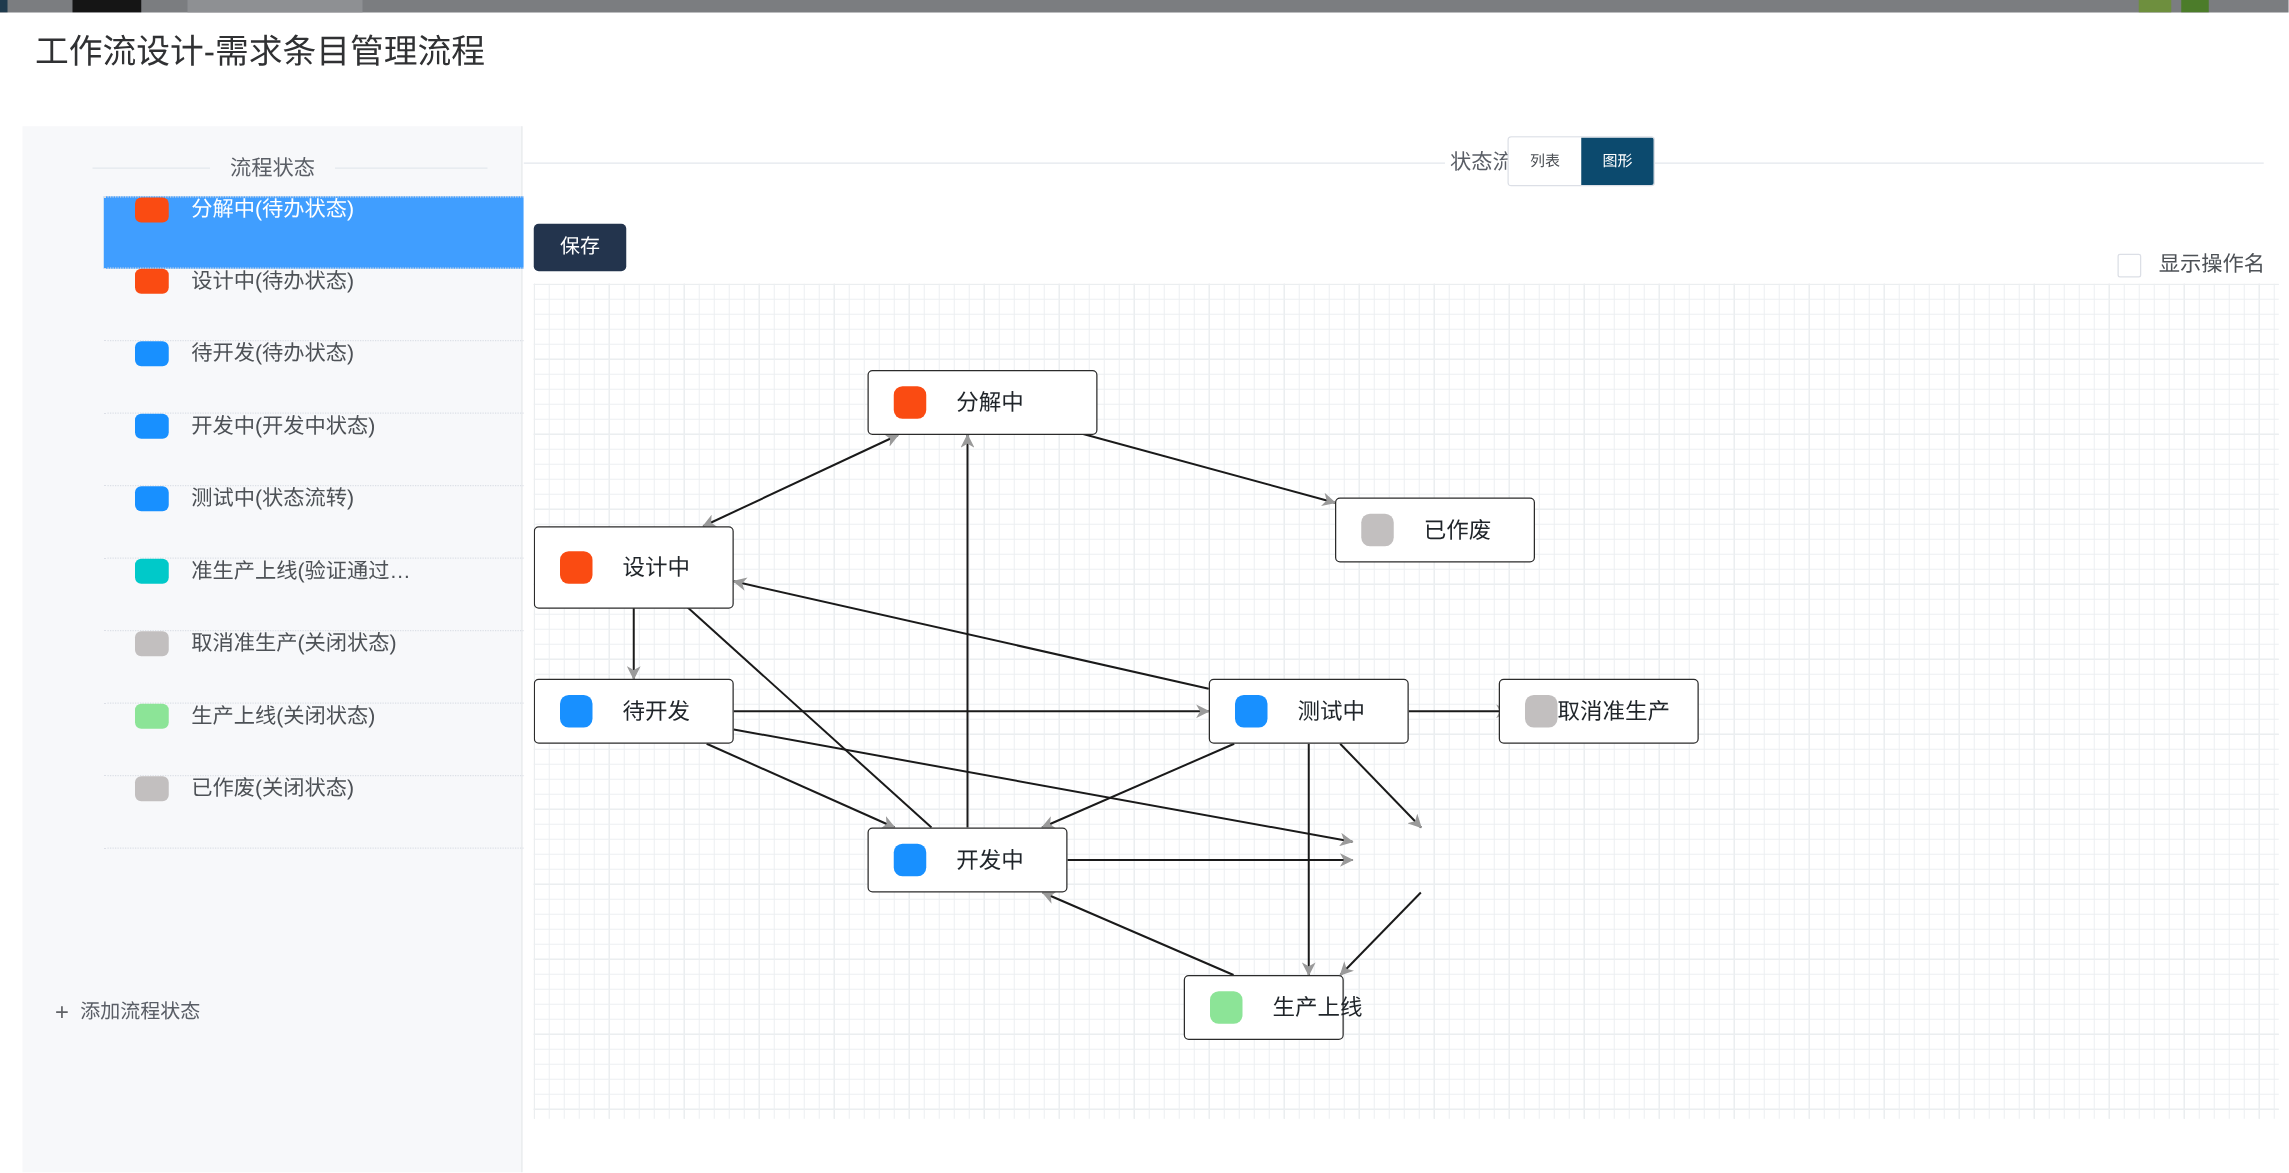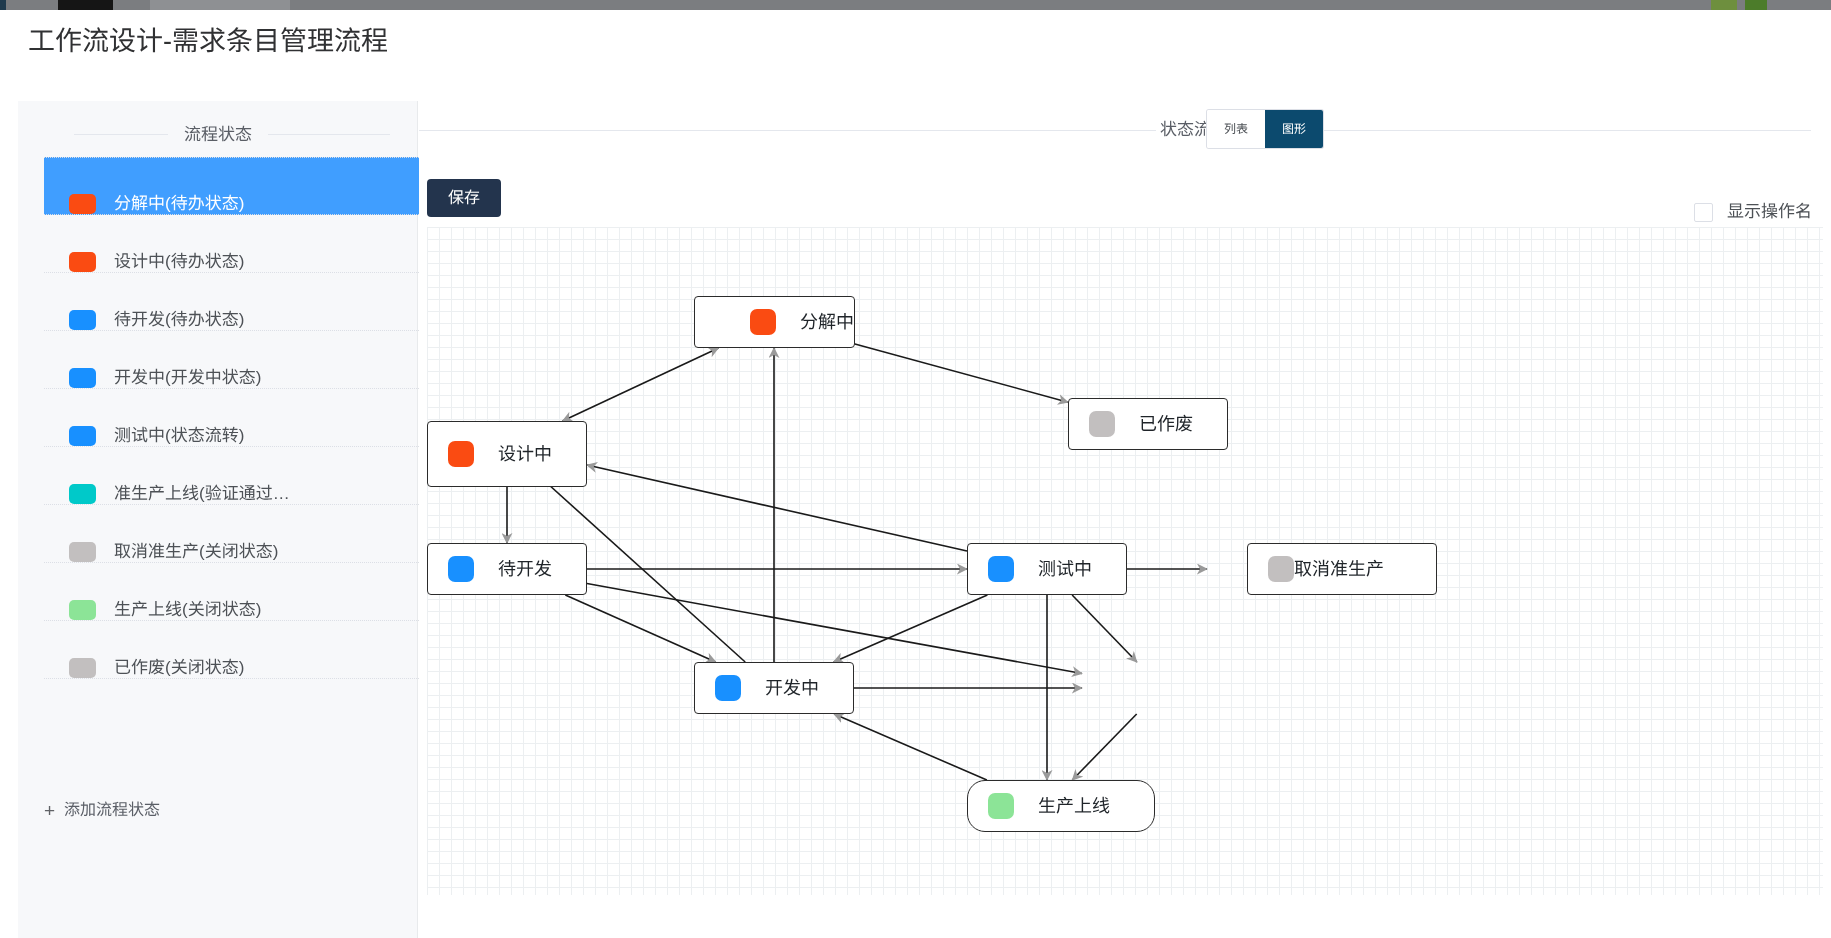--- a/index.html
+++ b/index.html
@@ -53,9 +53,10 @@
     height:58px;
     box-sizing:border-box;
     border-bottom:1px dotted #dcdfe6;
-    display:flex;align-items:flex-end;
+    display:flex;align-items:flex-start;
     padding-left:25px;
     cursor:pointer;
+    margin-left:39px;
   }
   .status-item:first-child{border-top:1px dotted #dcdfe6;}
   .status-item.active{

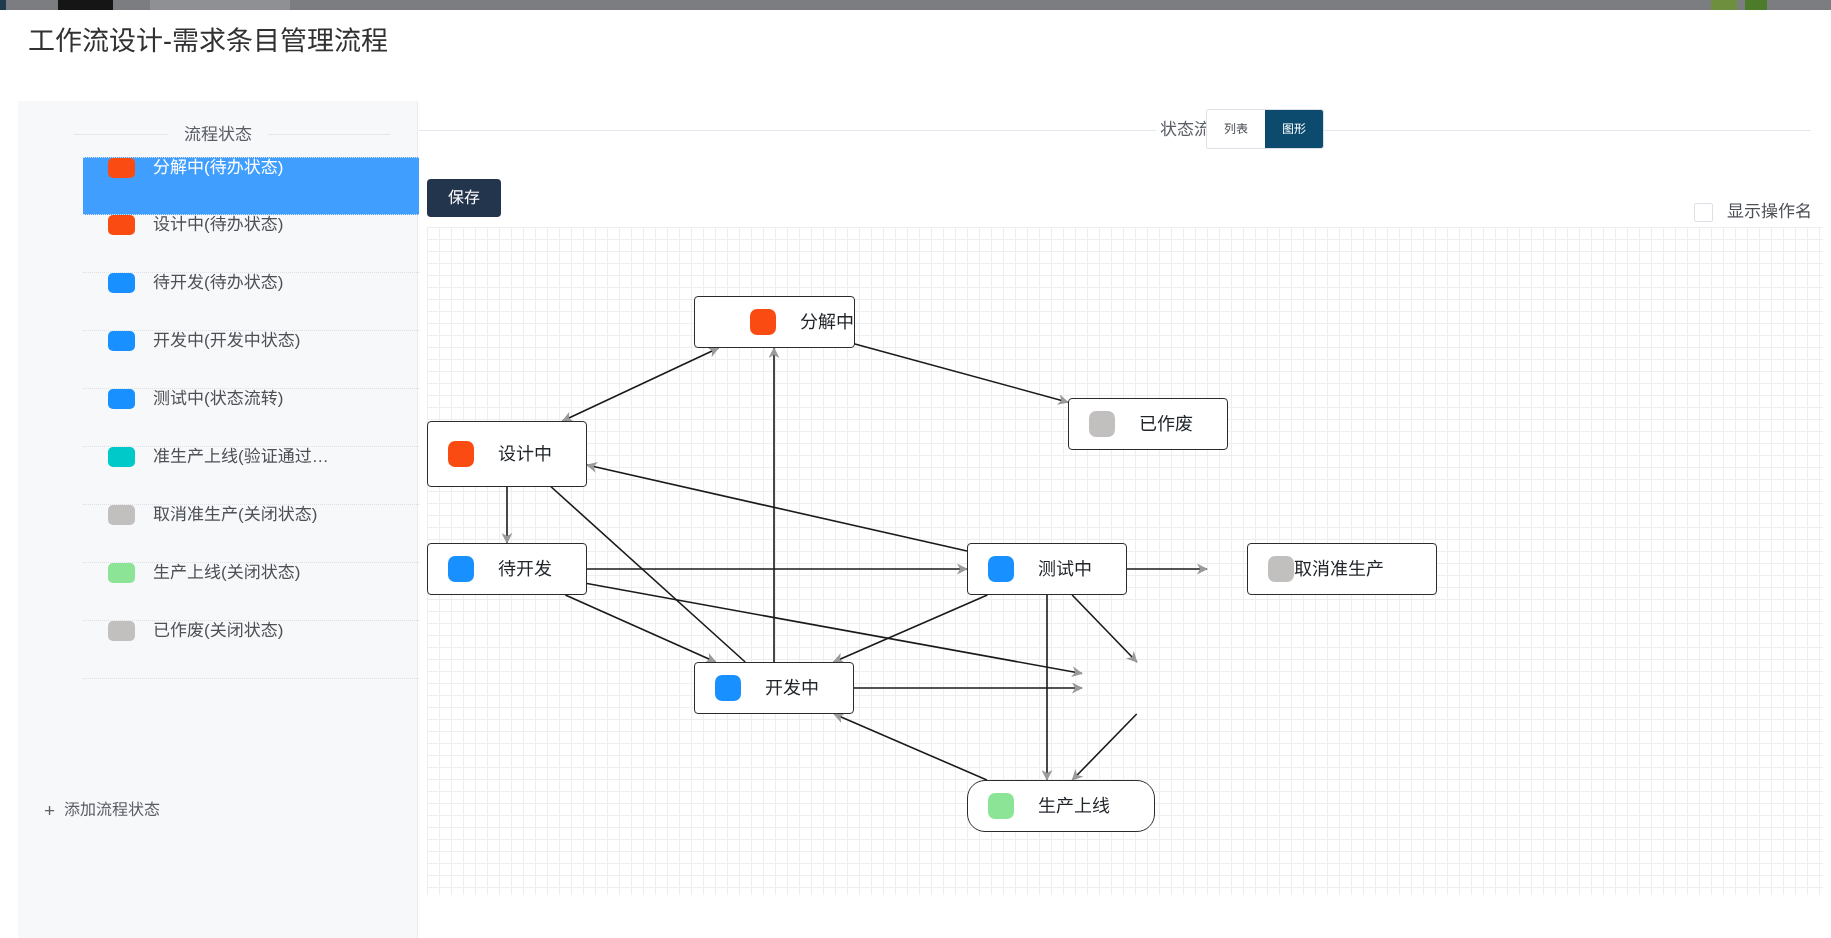--- a/index.html
+++ b/index.html
@@ -284,7 +284,7 @@
         <line x1="709.6610169491526" y1="487" x2="645.3389830508474" y2="553" stroke="#1a1a1a" stroke-width="1.6" marker-end="url(#arrowEnd)"></line>
         <line x1="559.8474576271186" y1="553" x2="407.1525423728814" y2="487" stroke="#1a1a1a" stroke-width="1.6" marker-end="url(#arrowEnd)"></line>
       </svg>
-  <div class="node" style="left: 267px; top: 69px; width: 161px; height: 52px; justify-content: flex-end;">
+  <div class="node" style="left: 267px; top: 69px; width: 184px; height: 52px;">
         <span class="node-swatch" style="background: rgb(250, 75, 18);"></span>
         <span class="node-label">分解中</span>
       </div>

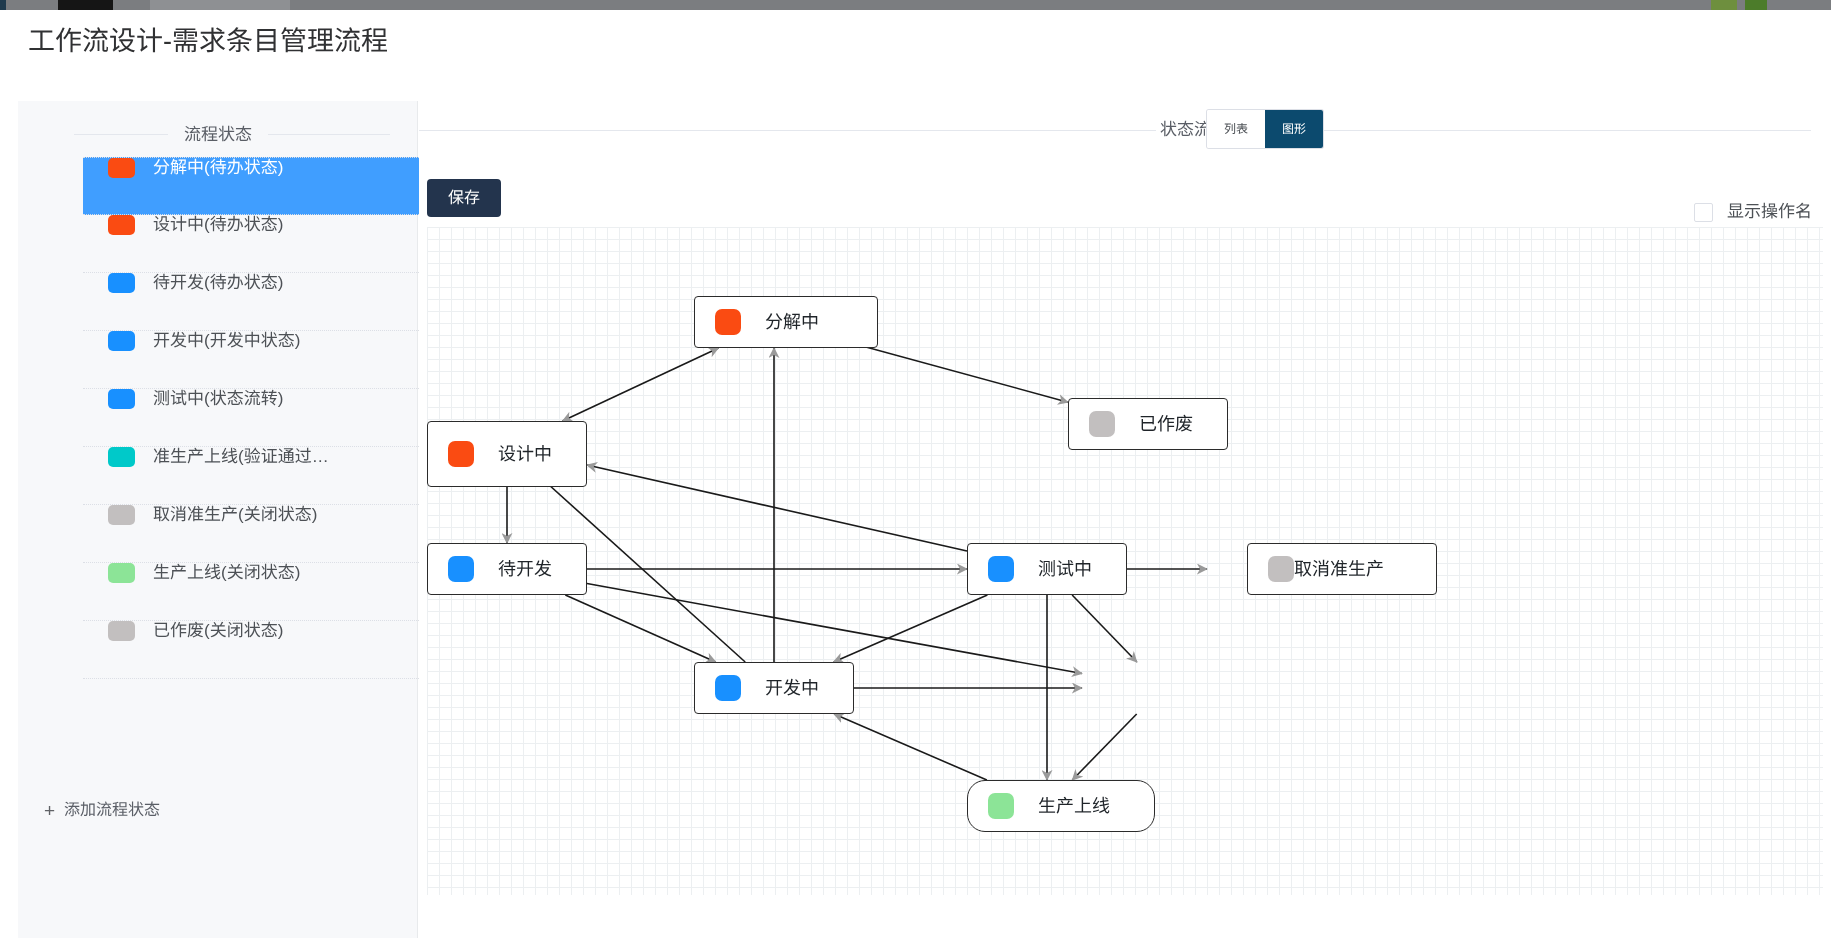--- a/index.html
+++ b/index.html
@@ -308,7 +308,7 @@
         <span class="node-swatch" style="background: rgb(194, 191, 191);"></span>
         <span class="node-label">已作废</span>
       </div>
-      <div class="node tight" style="left: 820px; top: 316px; width: 190px; height: 52px;">
+      <div class="node tight" style="left: 772px; top: 316px; width: 160px; height: 52px;">
         <span class="node-swatch" style="background: rgb(194, 191, 191);"></span>
         <span class="node-label">取消准生产</span>
       </div>

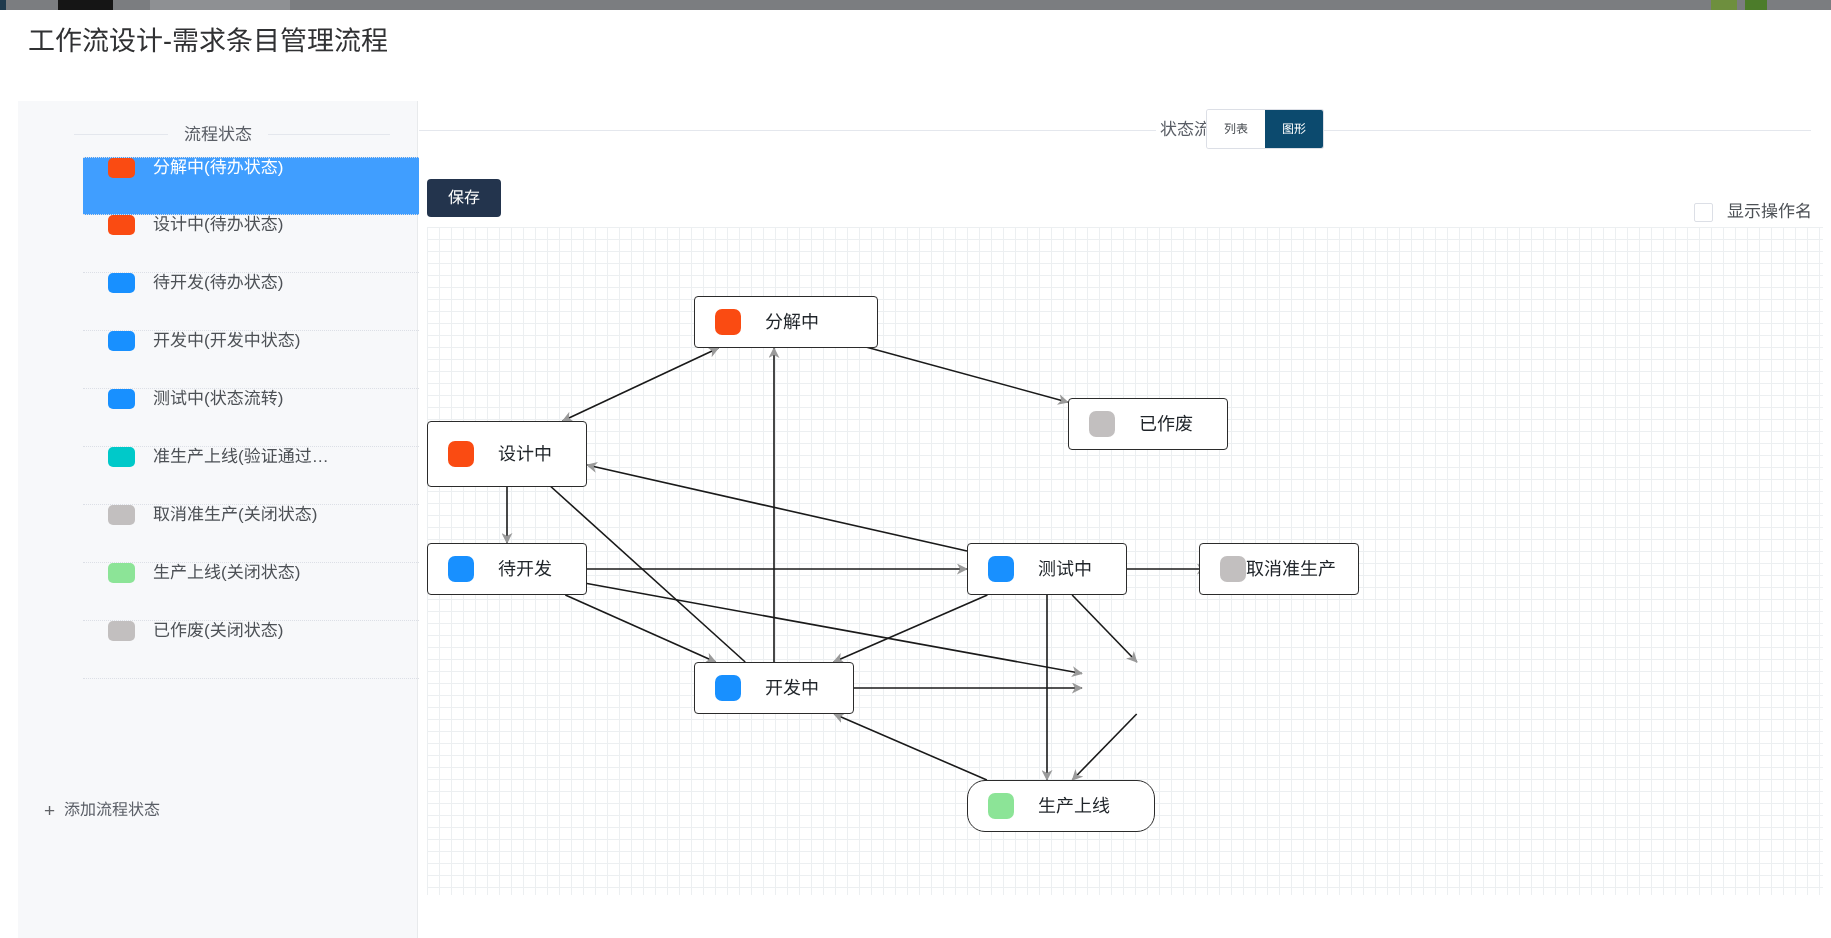--- a/index.html
+++ b/index.html
@@ -312,7 +312,7 @@
         <span class="node-swatch" style="background: rgb(194, 191, 191);"></span>
         <span class="node-label">取消准生产</span>
       </div>
-      <div class="node" style="left: 540px; top: 553px; width: 188px; height: 52px; border-radius: 18px;">
+      <div class="node" style="left: 520px; top: 553px; width: 128px; height: 52px;">
         <span class="node-swatch" style="background: rgb(140, 228, 151);"></span>
         <span class="node-label">生产上线</span>
       </div>

